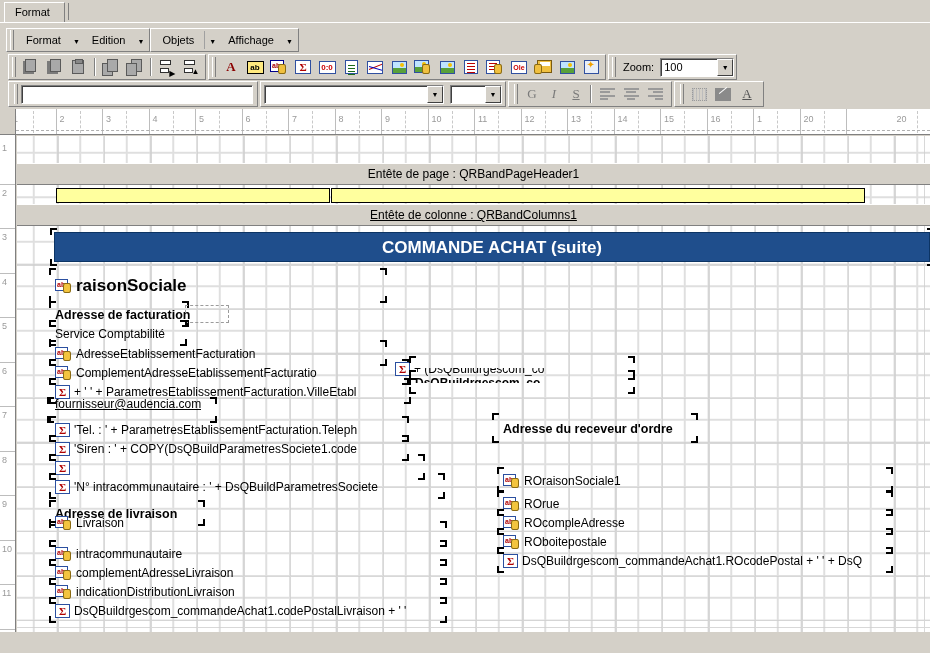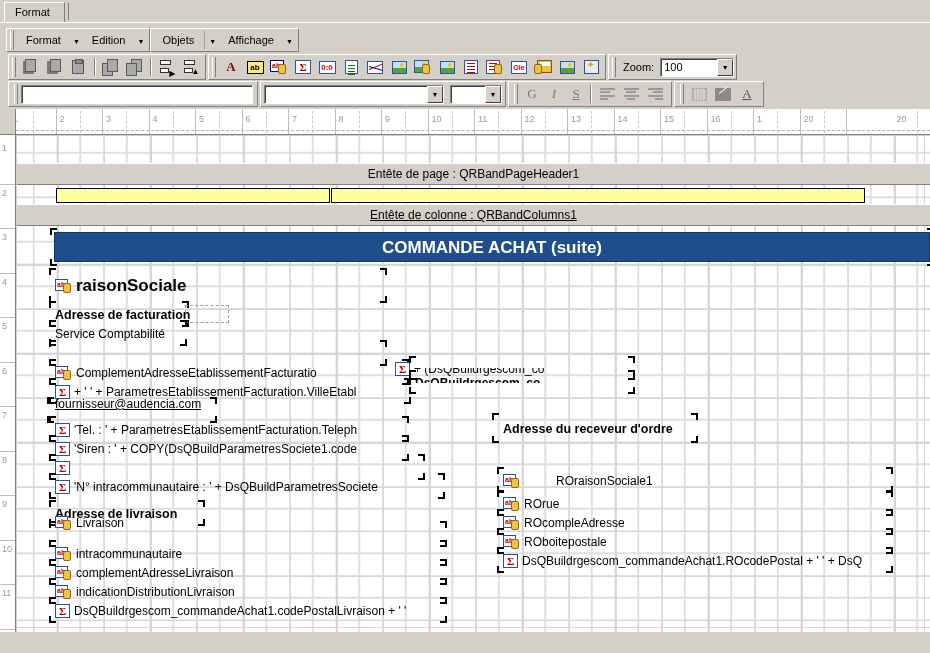--- a/index.html
+++ b/index.html
@@ -622,6 +622,13 @@
         <i class="br"></i>
     </div>
 
+    <div class="fld" style="left:38px; top:211px;">
+      <span class="icon-ab">
+          <span class="l">ab</span>
+          <span class="c"></span>
+        </span>
+      <span class="txt">AdresseEtablissementFacturation</span>
+    </div>
     <div class="hbox" style="left:36px; top:208px; width:330px; height:18px;">
       <i class="tl"></i>
         <i class="tr"></i>

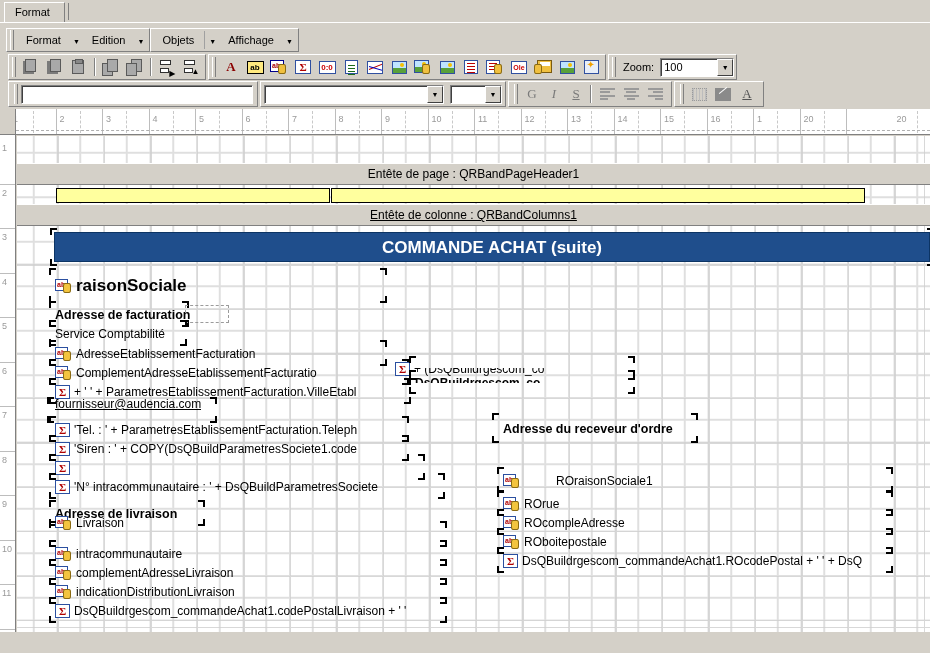--- a/index.html
+++ b/index.html
@@ -821,7 +821,7 @@
         <i class="br"></i>
     </div>
 
-    <div class="fld" style="left:486px; top:338px;gap:32px;">
+    <div class="fld" style="left:486px; top:338px;">
       <span class="icon-ab">
           <span class="l">ab</span>
           <span class="c"></span>

